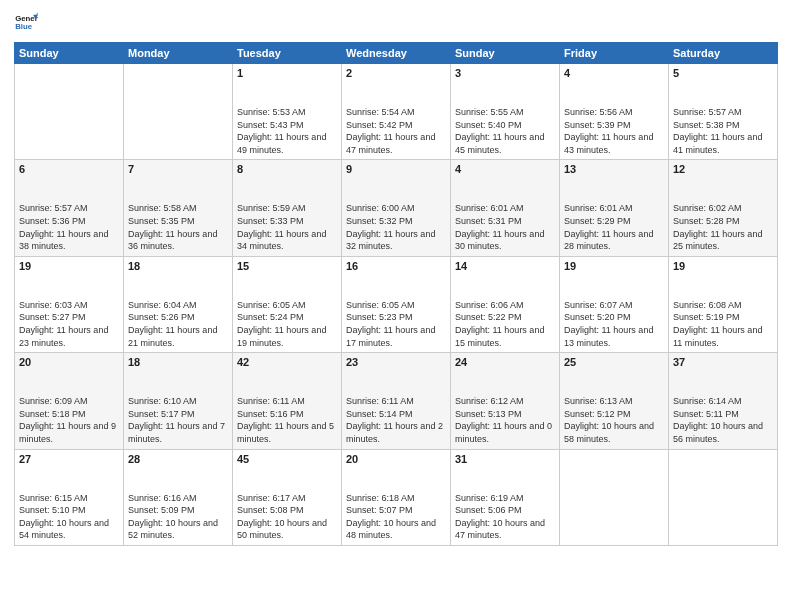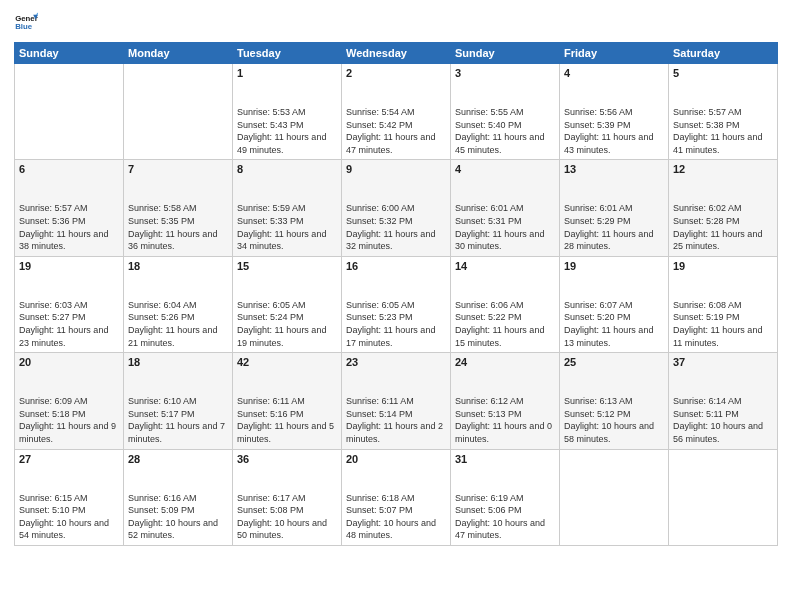--- a/index.html
+++ b/index.html
@@ -241,7 +241,7 @@
             <div class="cell-info">Sunrise: 6:16 AM<br>Sunset: 5:09 PM<br>Daylight: 10 hours and 52 minutes.</div>
           </td>
           <td>
-            <span class="day-num">36</span>
+            <span class="day-num">45</span>
             <div class="cell-info">Sunrise: 6:17 AM<br>Sunset: 5:08 PM<br>Daylight: 10 hours and 50 minutes.</div>
           </td>
           <td>

